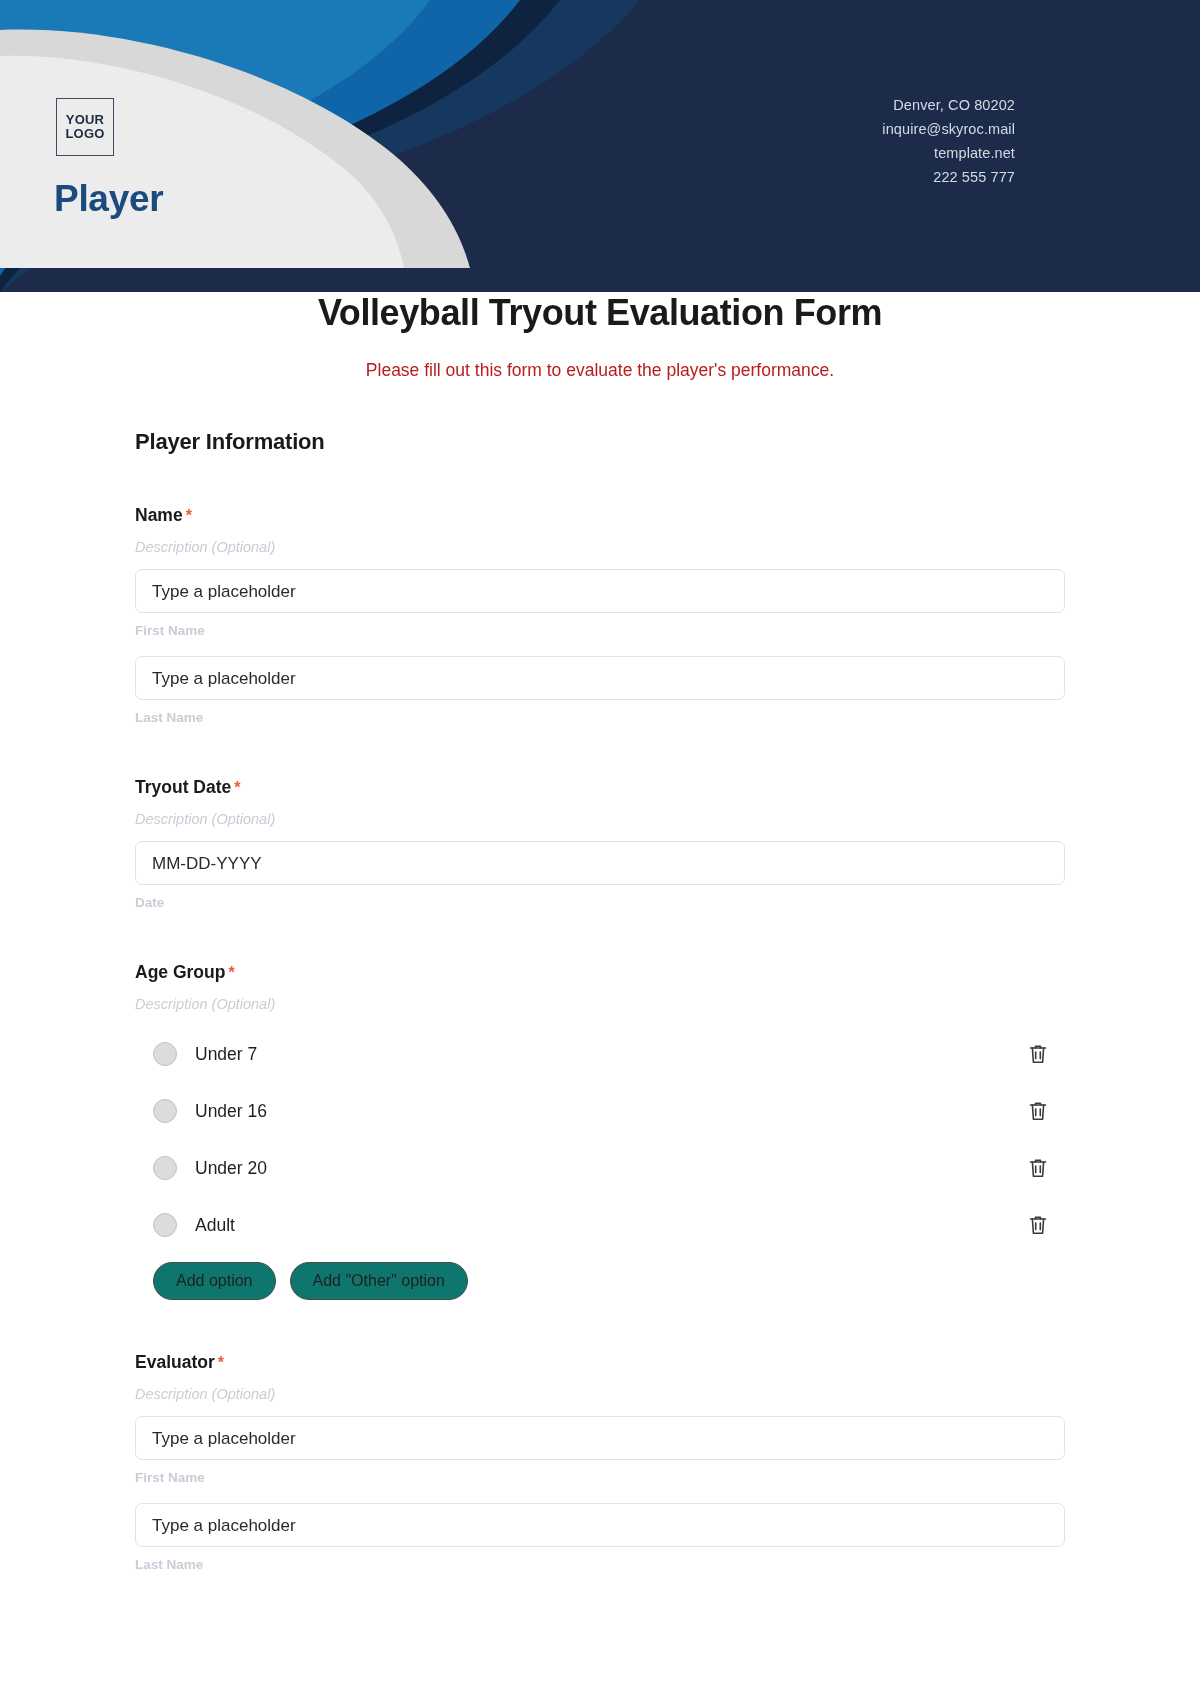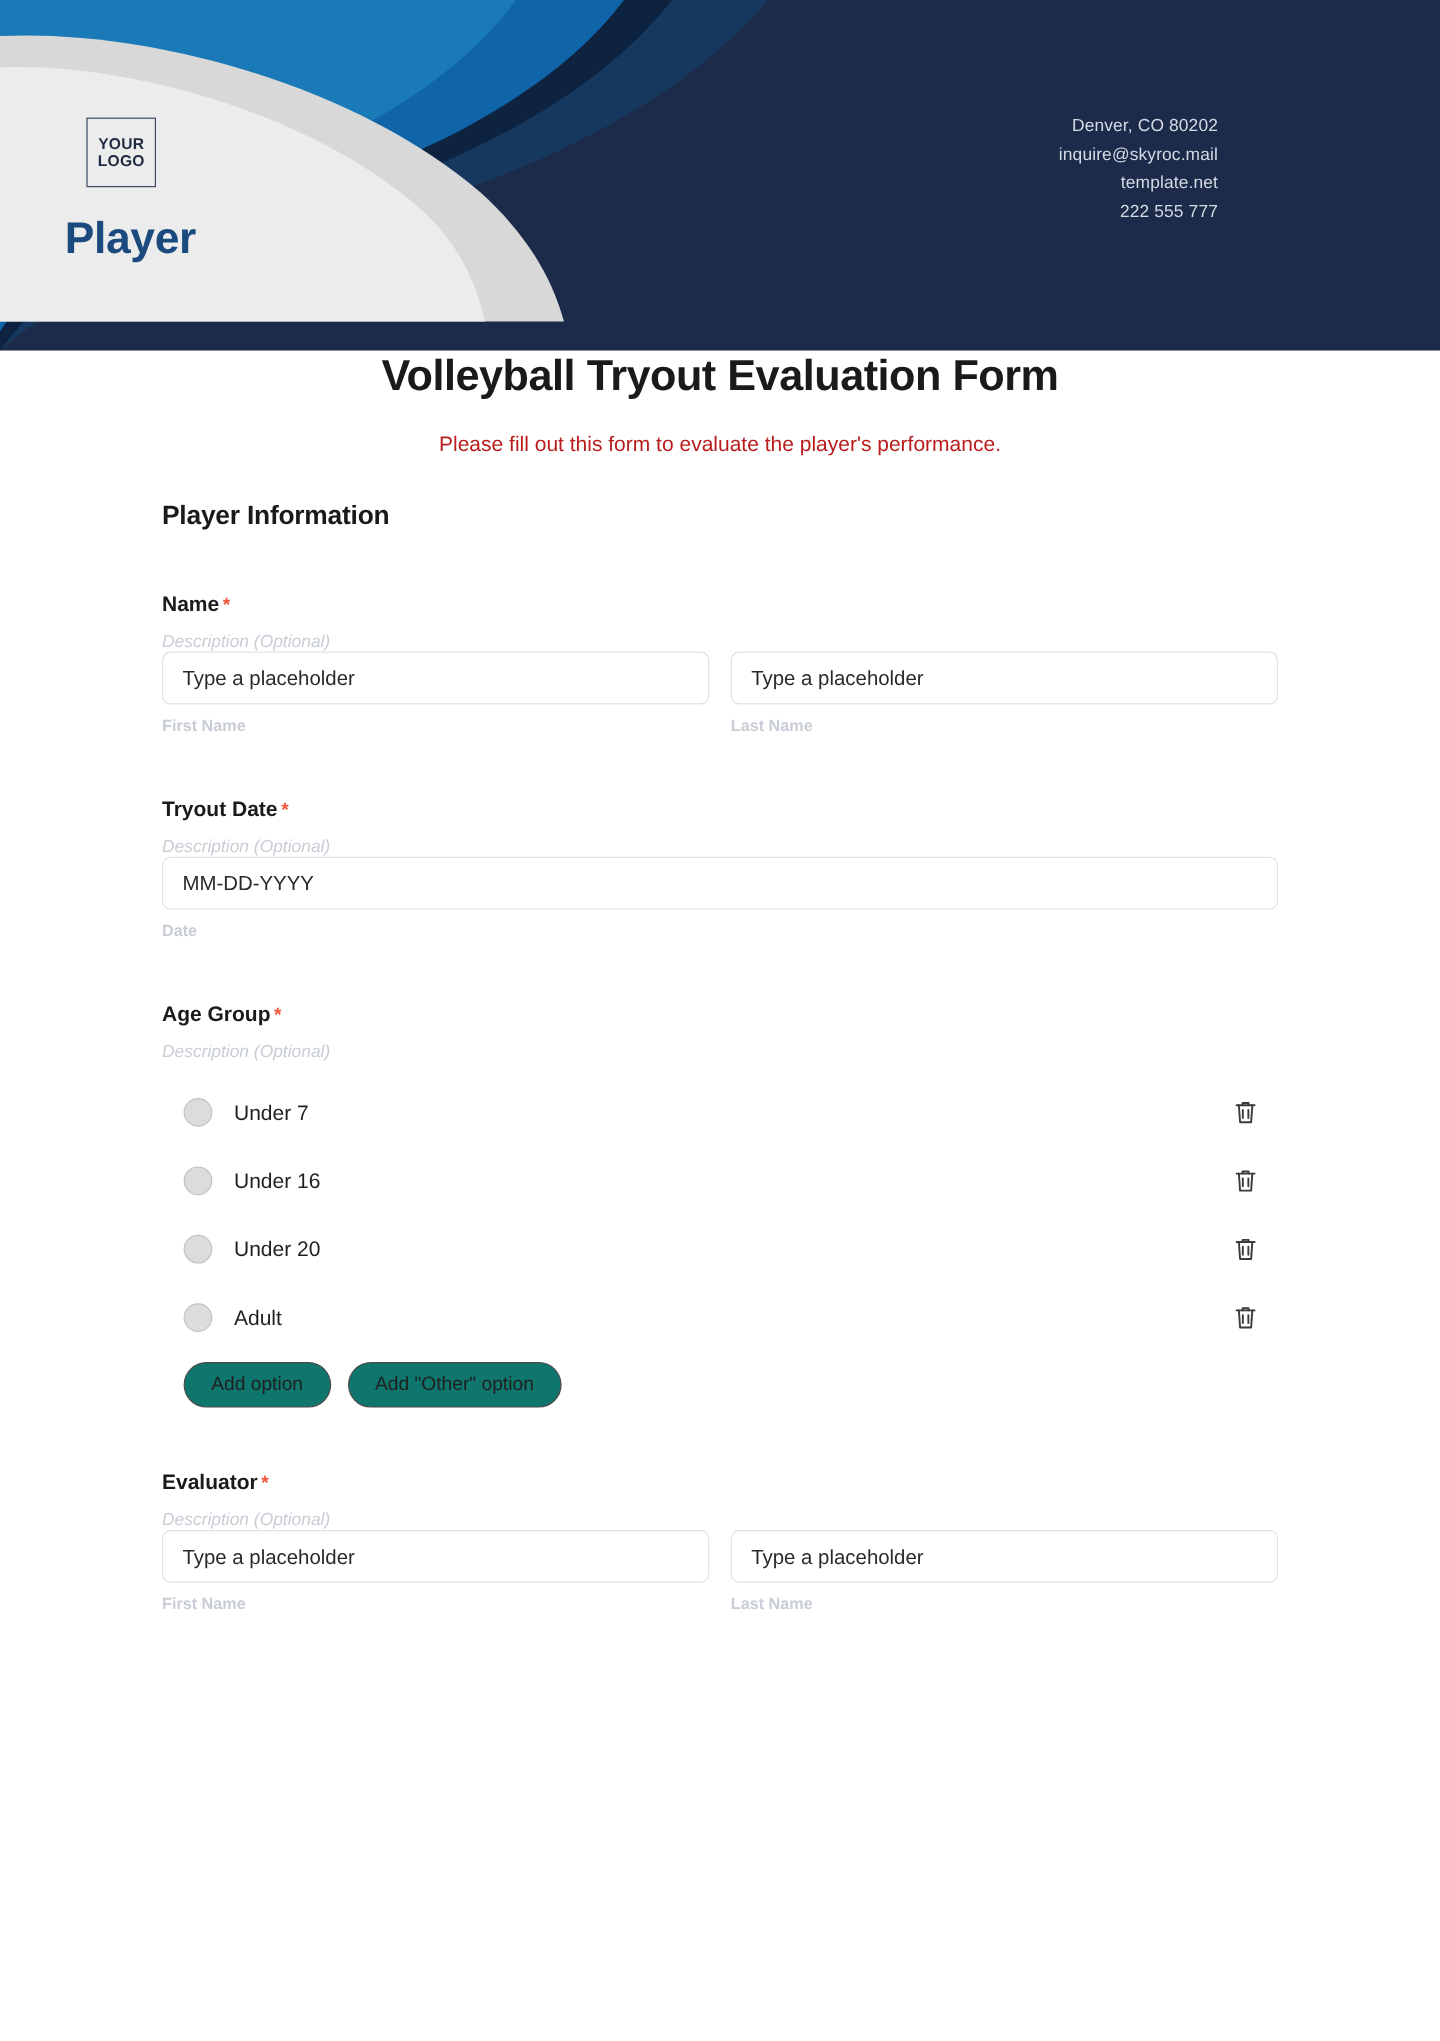--- a/index.html
+++ b/index.html
@@ -50,7 +50,6 @@
     justify-content: center;
     line-height: 1.08;
     z-index: 5;
-    margin-left: 16px;
   }
   .logo-box span {
     font-size: 13px;

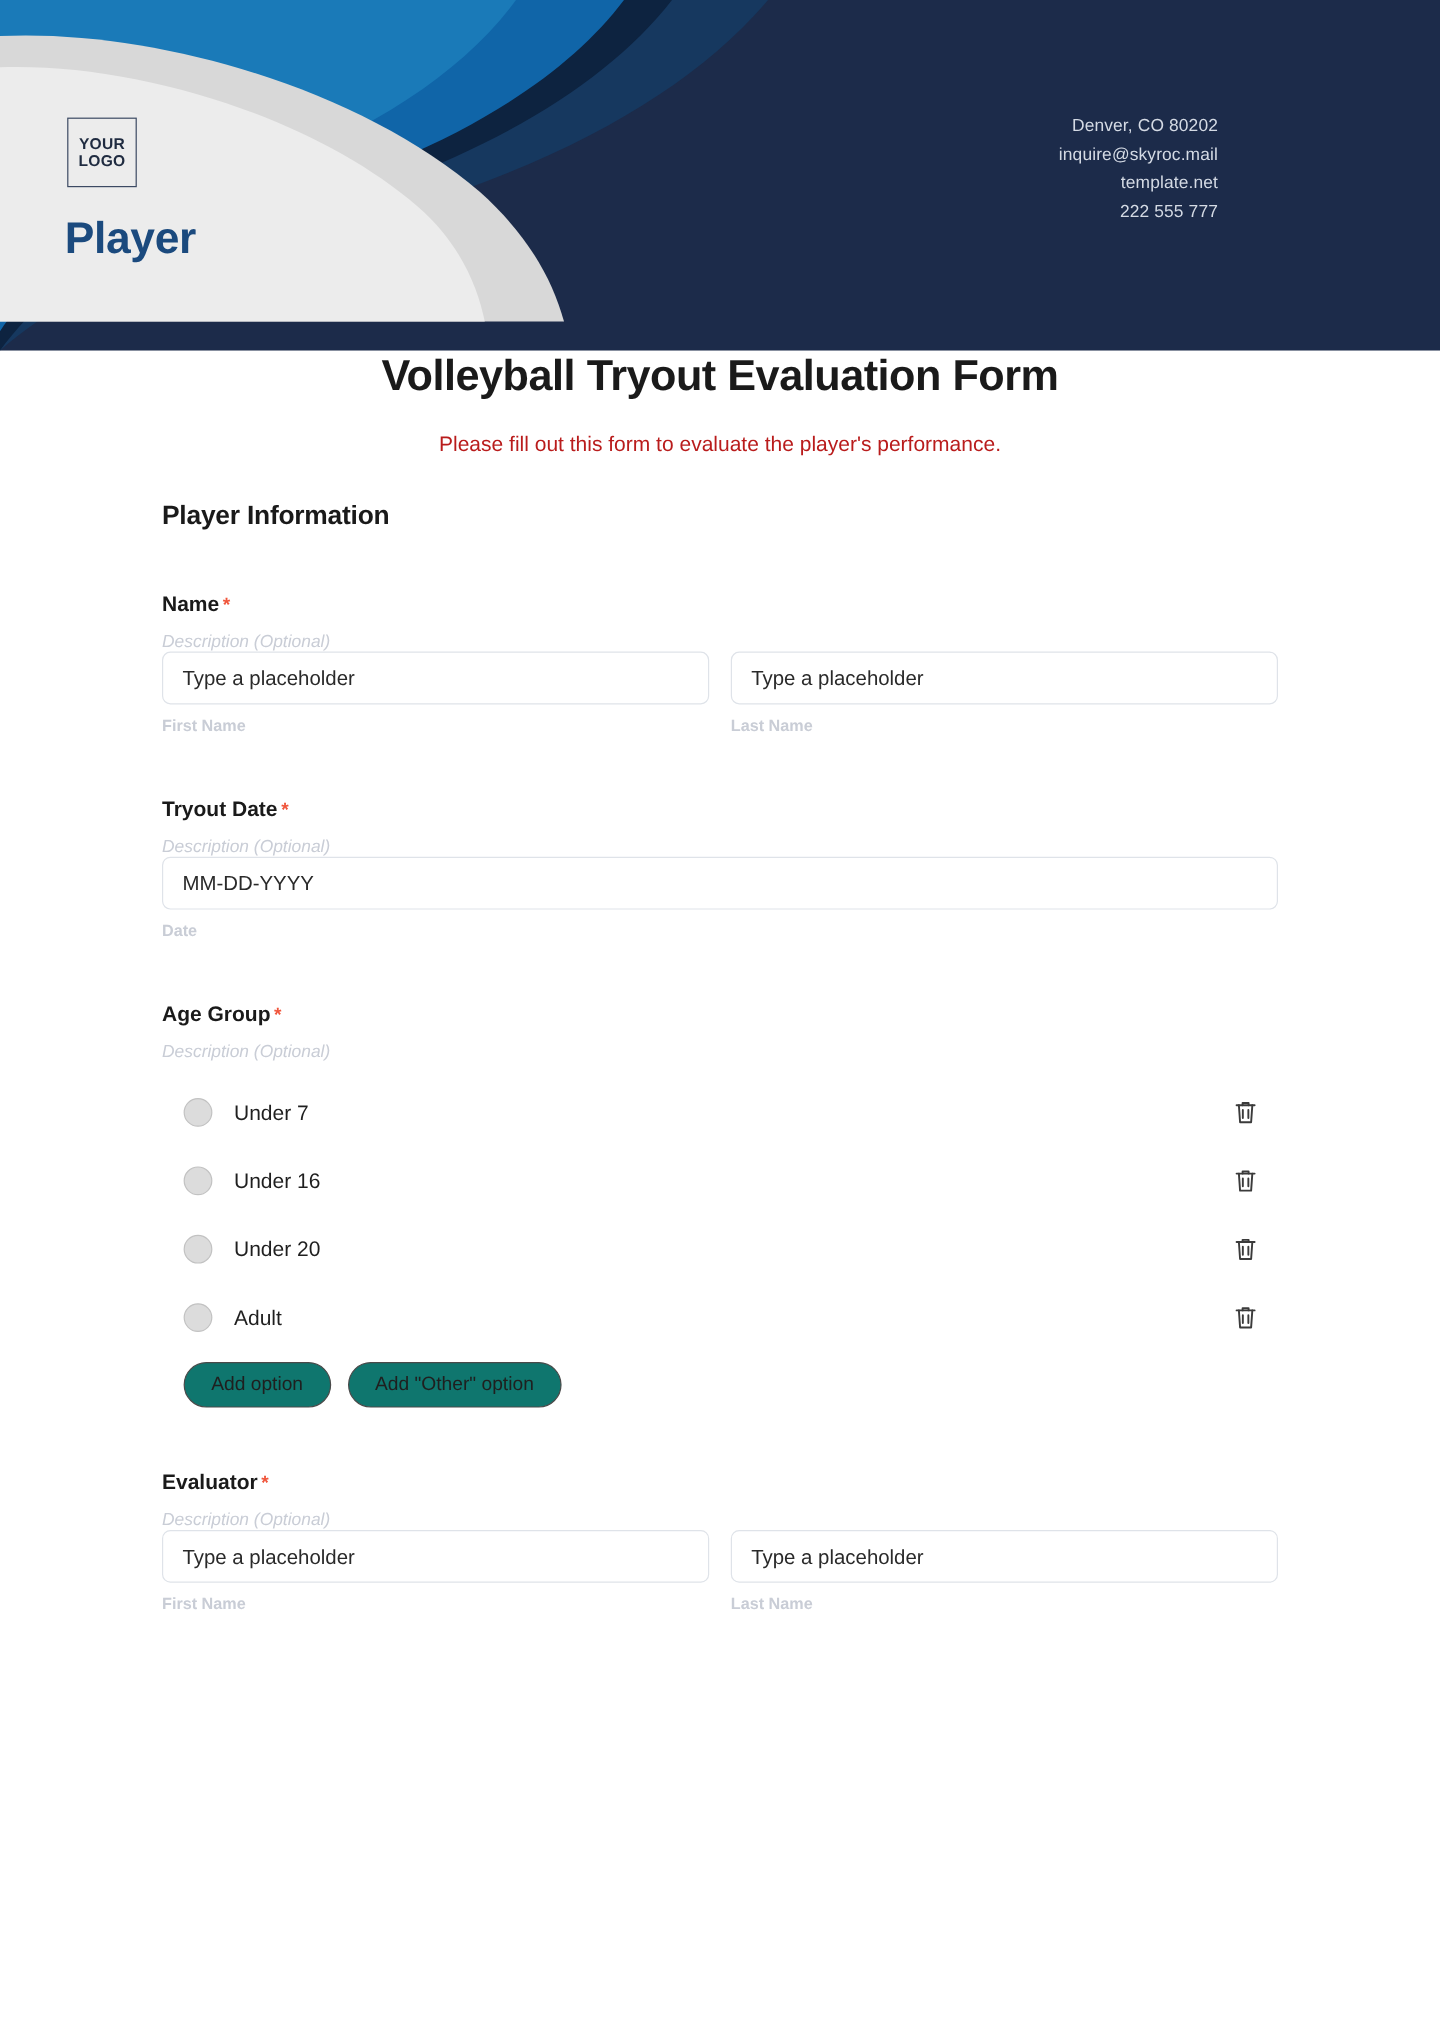--- a/index.html
+++ b/index.html
@@ -108,7 +108,7 @@
   }
 
   .section-title {
-    margin-top: 36px;
+    margin-top: 48px;
     font-size: 22px;
     font-weight: 700;
     color: #1a1a1a;

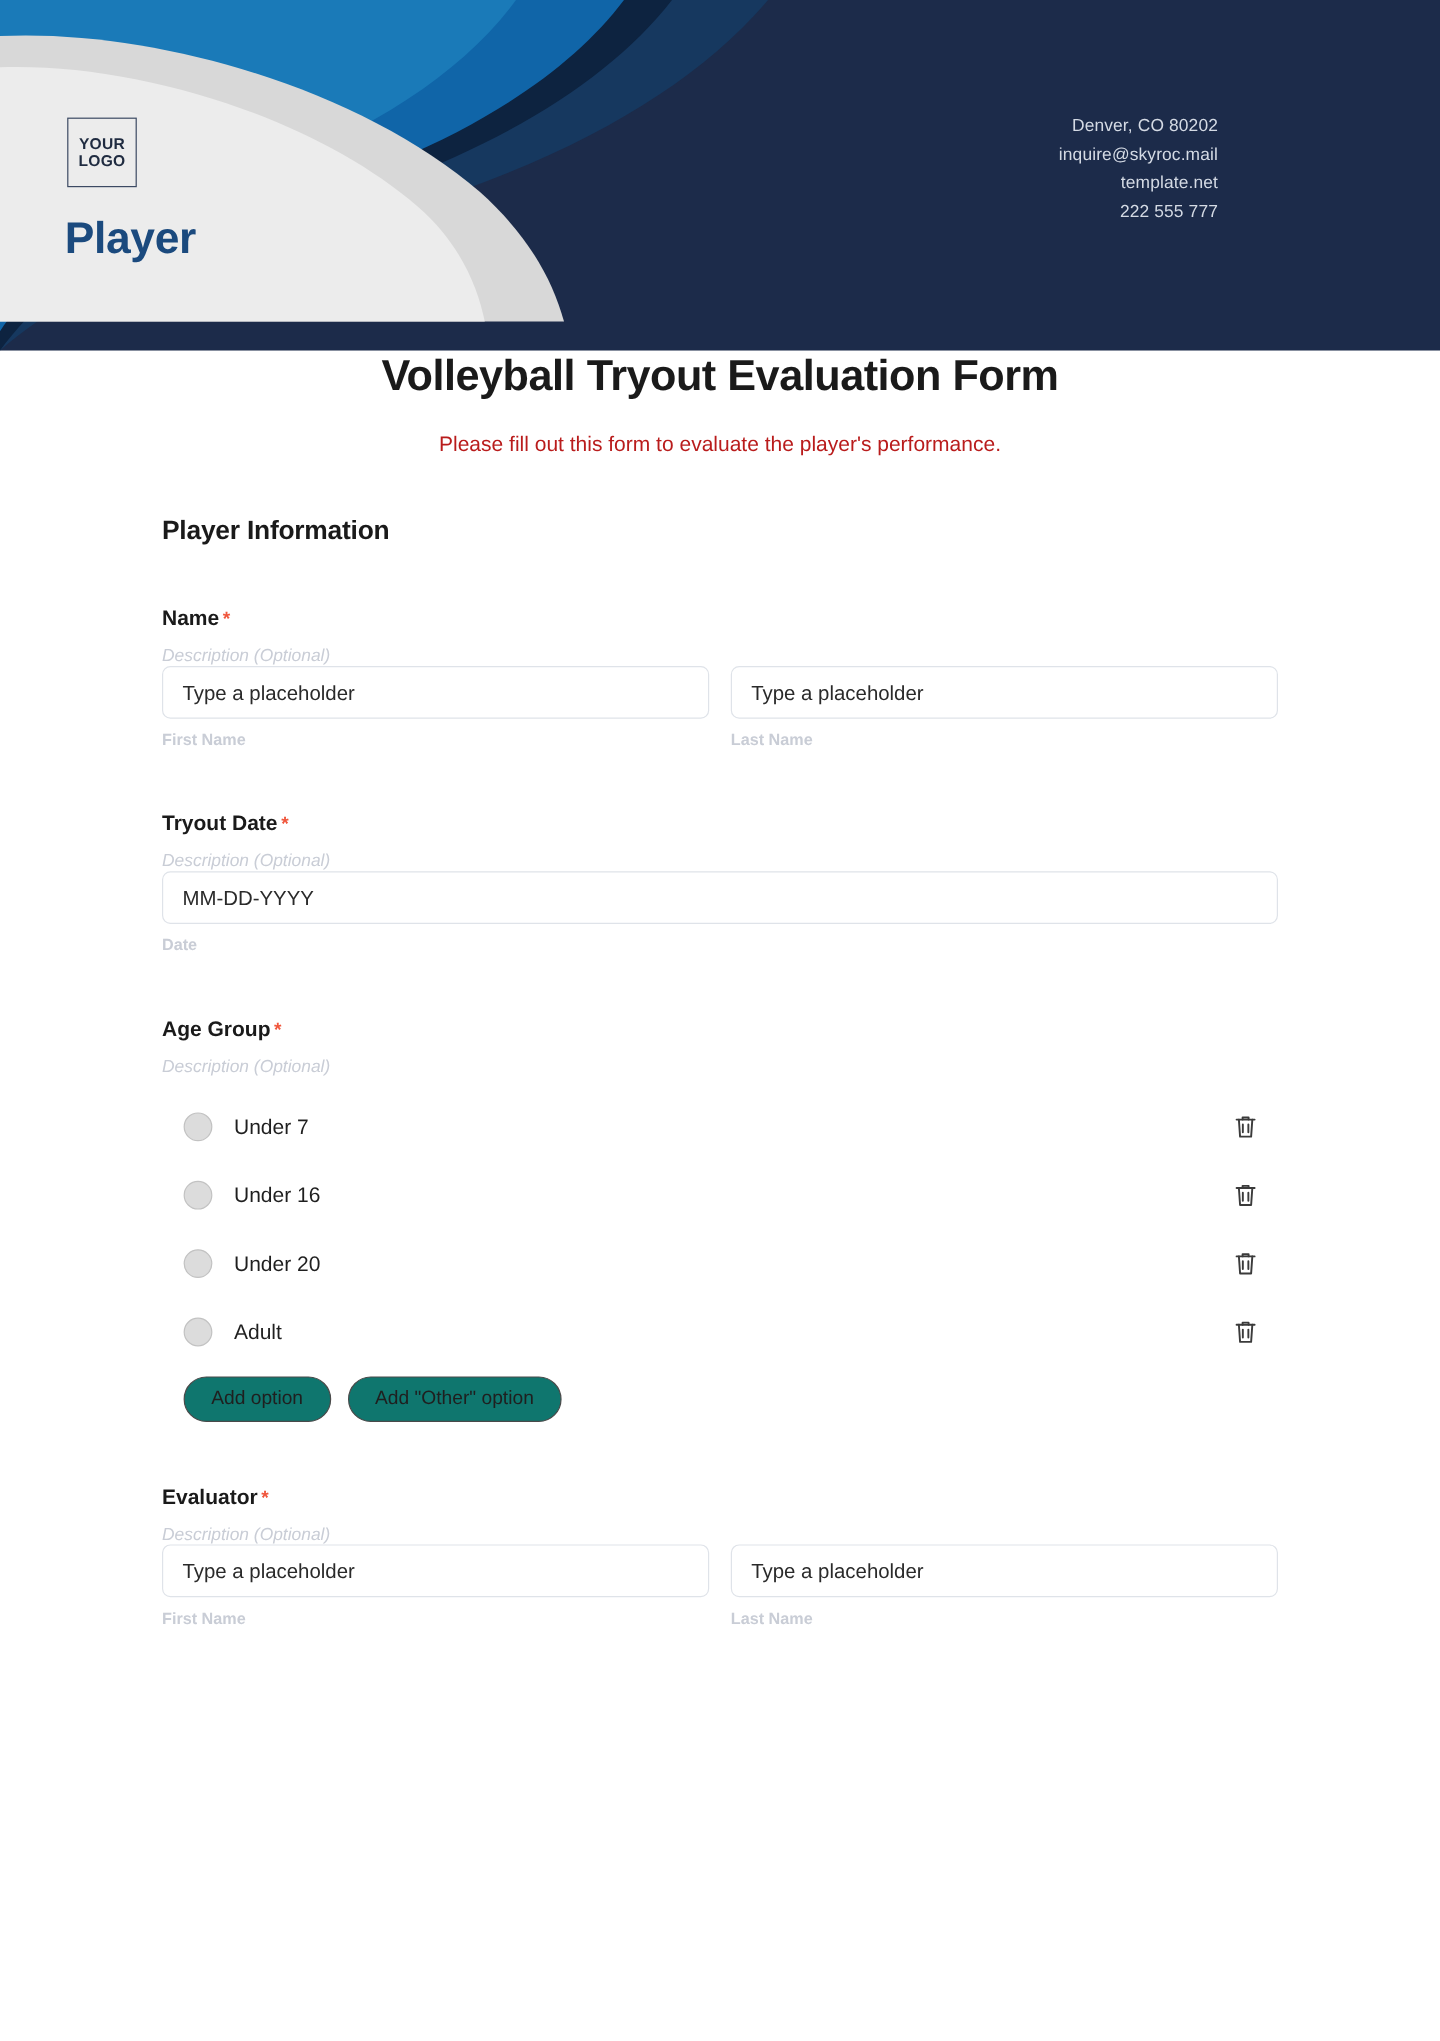--- a/index.html
+++ b/index.html
@@ -141,6 +141,8 @@
   .input-row {
     display: flex;
     gap: 18px;
+    margin-top: 14px;
+    flex-direction: column;
   }
   .input-col { flex: 1; }
 

